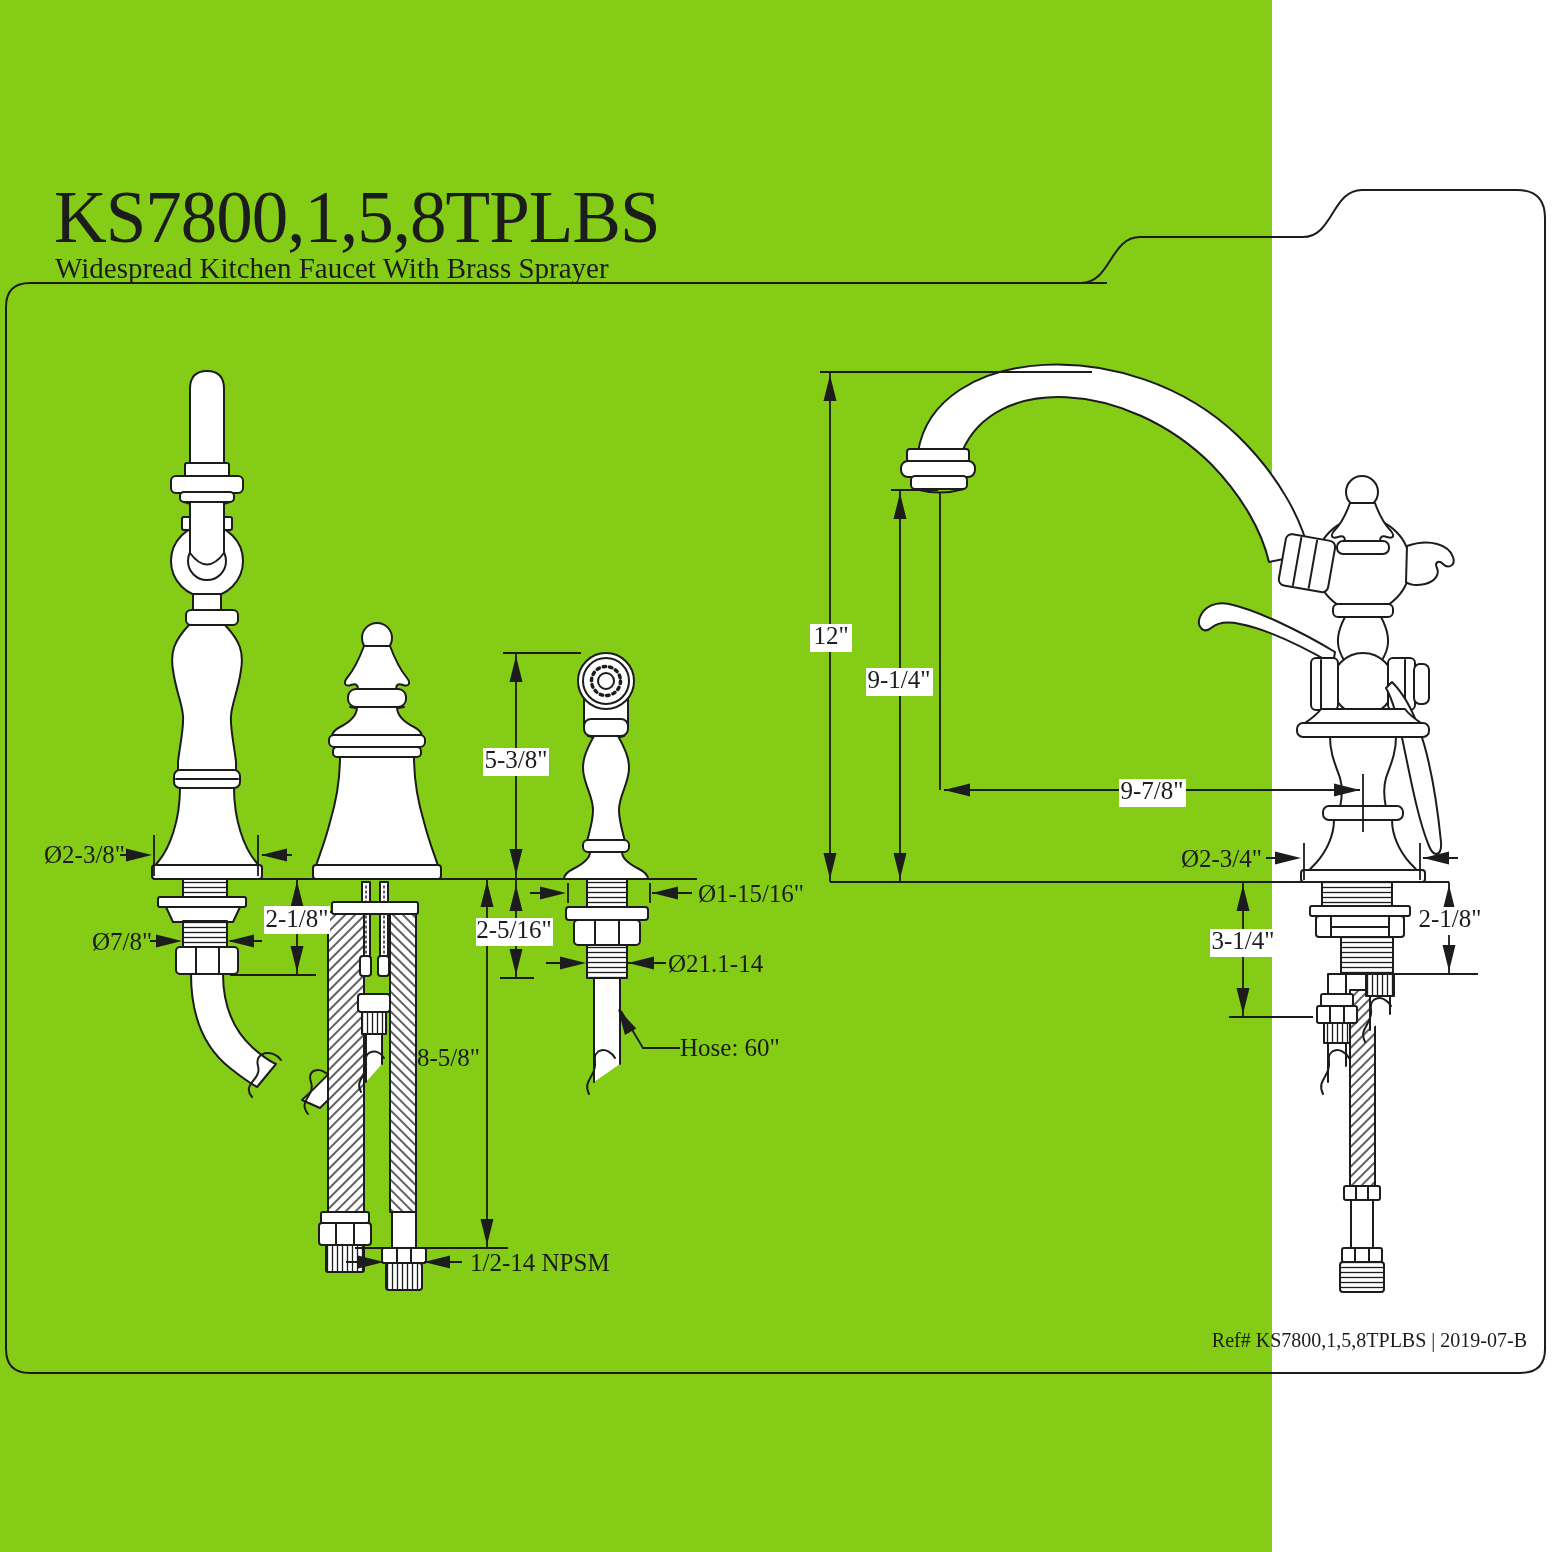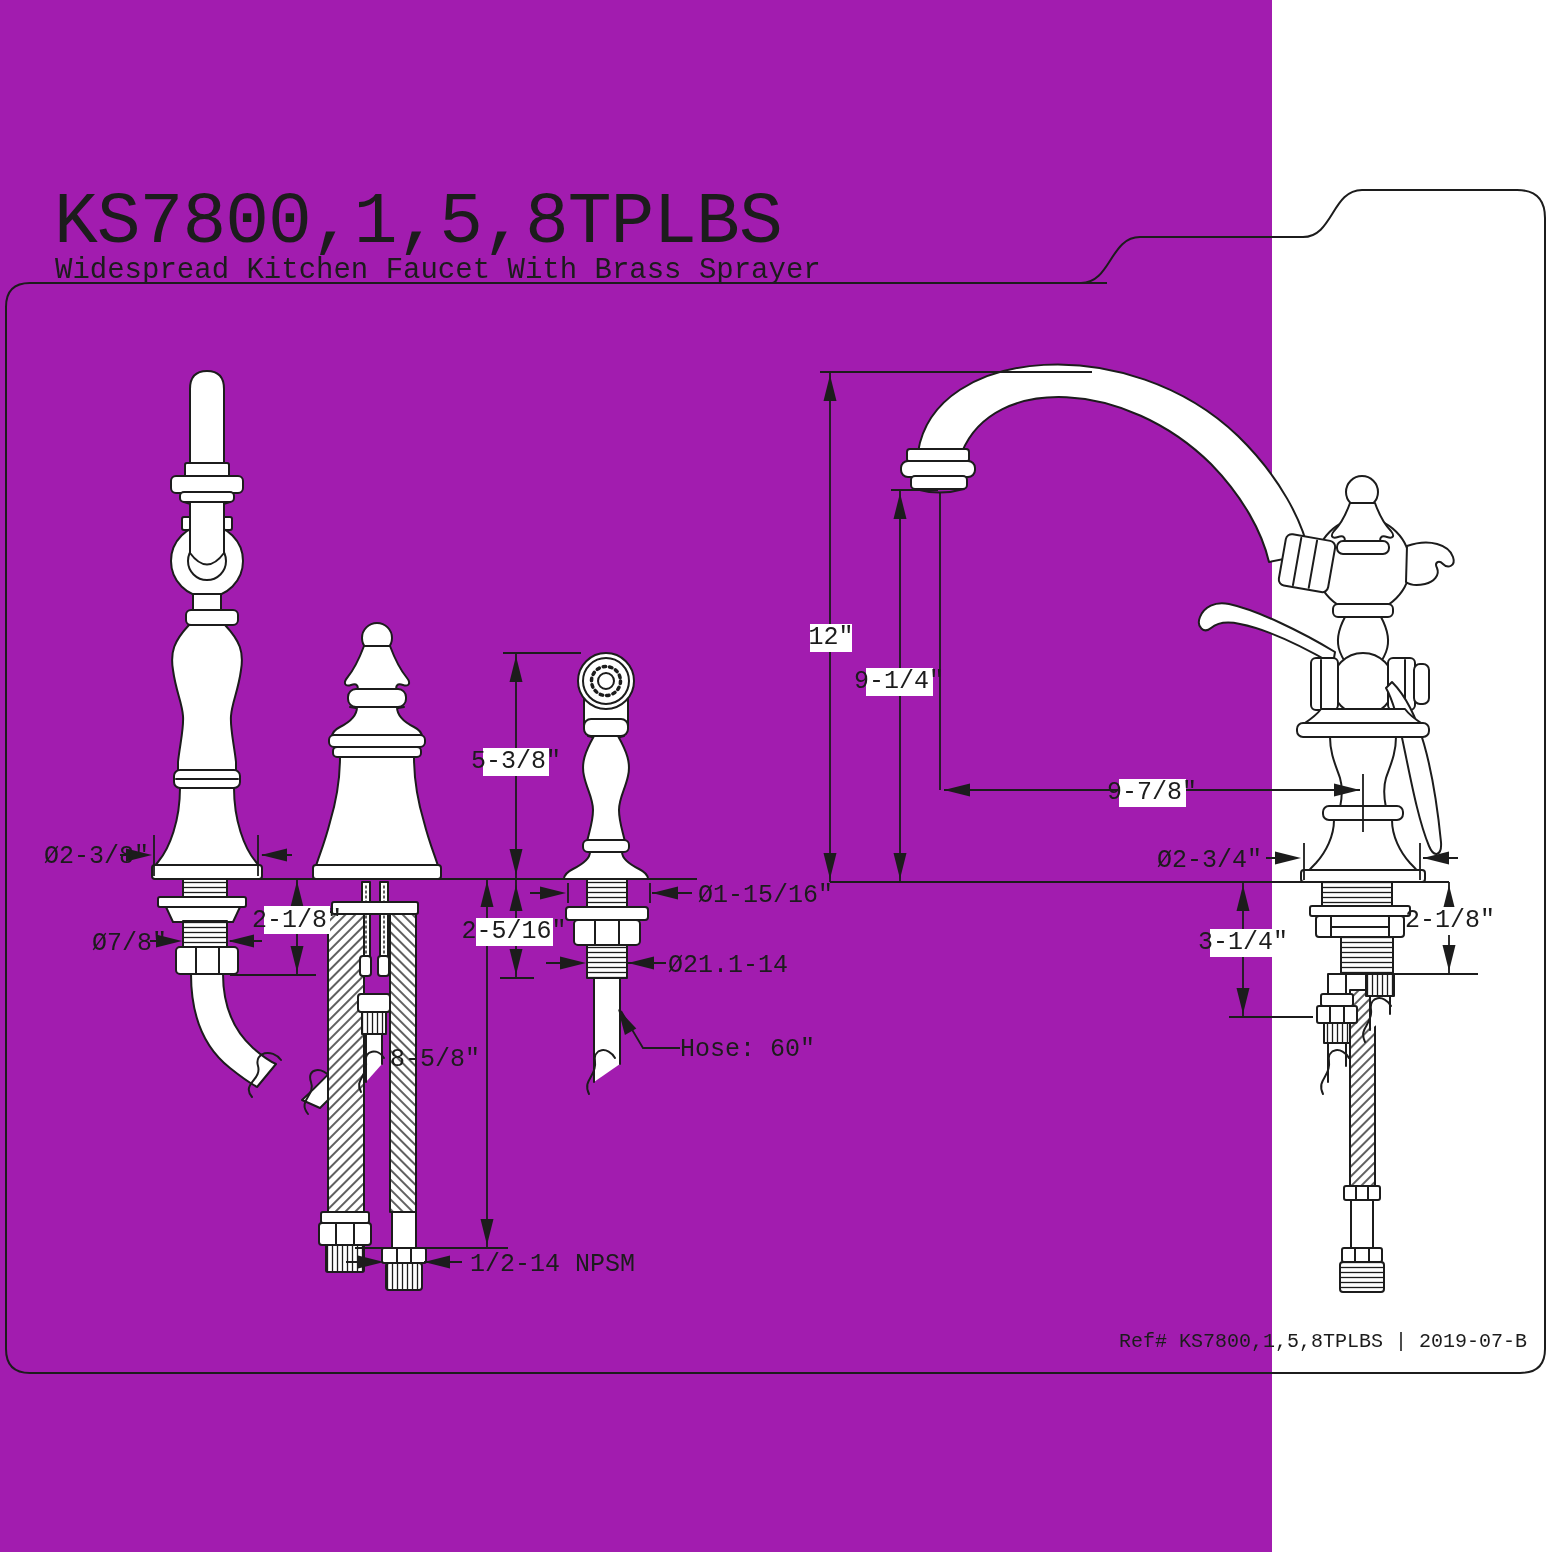--- a/index.html
+++ b/index.html
@@ -3,8 +3,8 @@
 <meta charset="utf-8">
 <style>
   html,body{margin:0;padding:0;background:#fff;}
-  .sheet{position:relative;width:1272px;height:1552px;background:#a21caf;
-         font-family:Liberation Mono, monospace;}
+  .sheet{position:relative;width:1272px;height:1552px;background:#84cc16;
+         font-family:Liberation Serif, serif;}
   svg{display:block}
   text{fill:#1c1c1c;}
   .dim{font-size:25px;}

